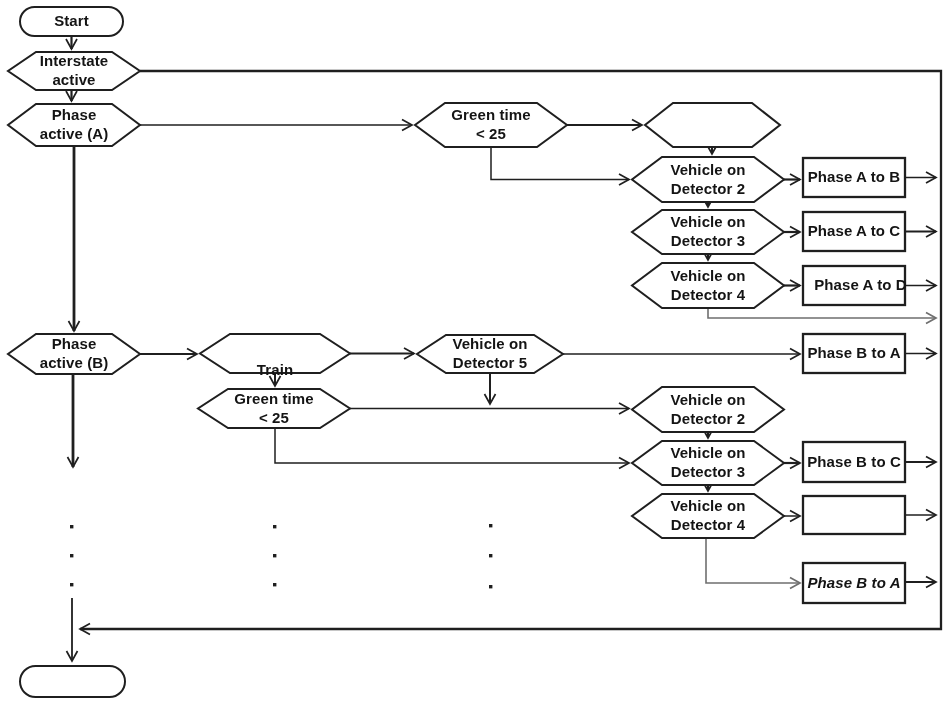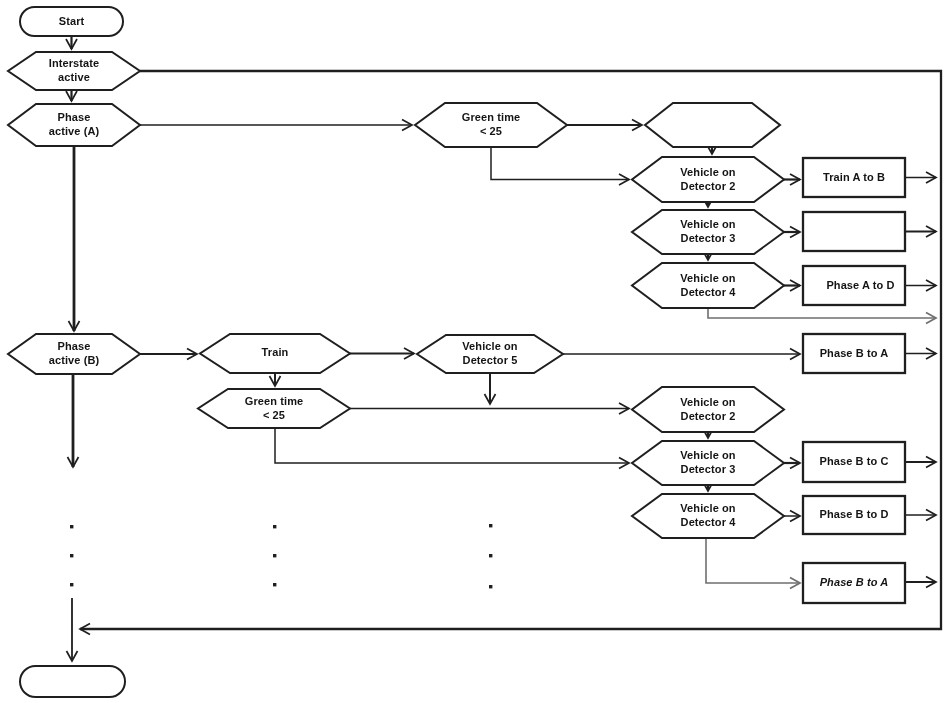--- a/index.html
+++ b/index.html
@@ -16,7 +16,7 @@
     display:flex; align-items:center; justify-content:center;
     text-align:center;
     font-weight:bold;
-    font-size:11px;
+    font-size:15px;
     line-height:1.25;
     color:#141414;
     white-space:pre-line;

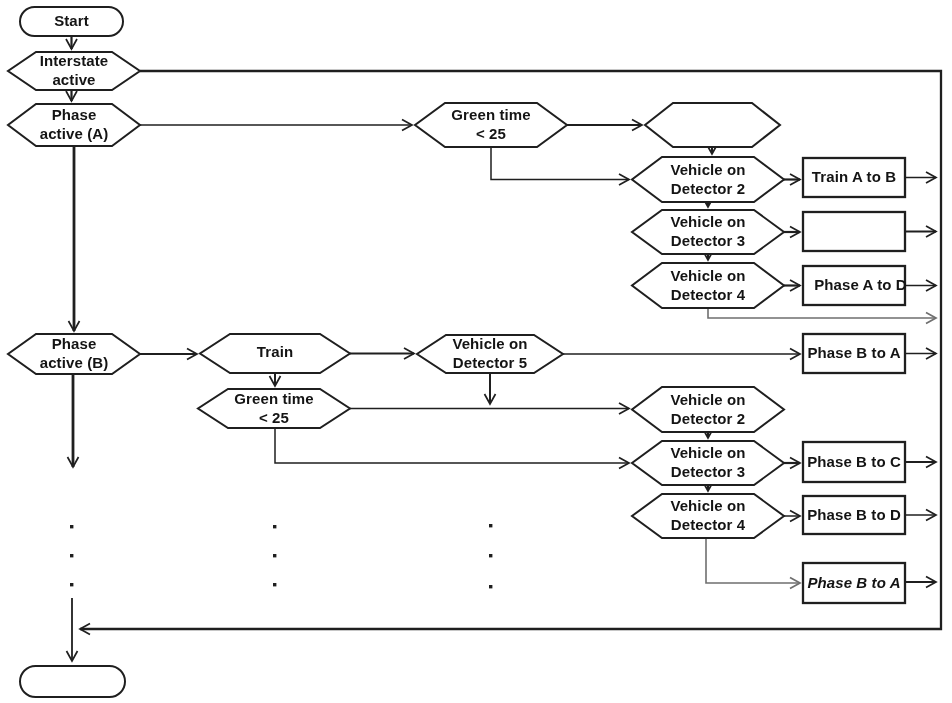--- a/index.html
+++ b/index.html
@@ -162,7 +162,7 @@
 Detector 3</div>
   <div class="lbl" style="left:632px;top:263px;width:152px;height:45px">Vehicle on
 Detector 4</div>
-  <div class="lbl" style="left:803px;top:158px;width:102px;height:39px">Train A to B</div>
+  <div class="lbl" style="left:803px;top:158px;width:102px;height:39px">Phase A to B</div>
   <div class="lbl" style="left:803px;top:266px;width:115px;height:39px">Phase A to D</div>
   <div class="lbl" style="left:8px;top:334px;width:132px;height:40px">Phase
 active (B)</div>

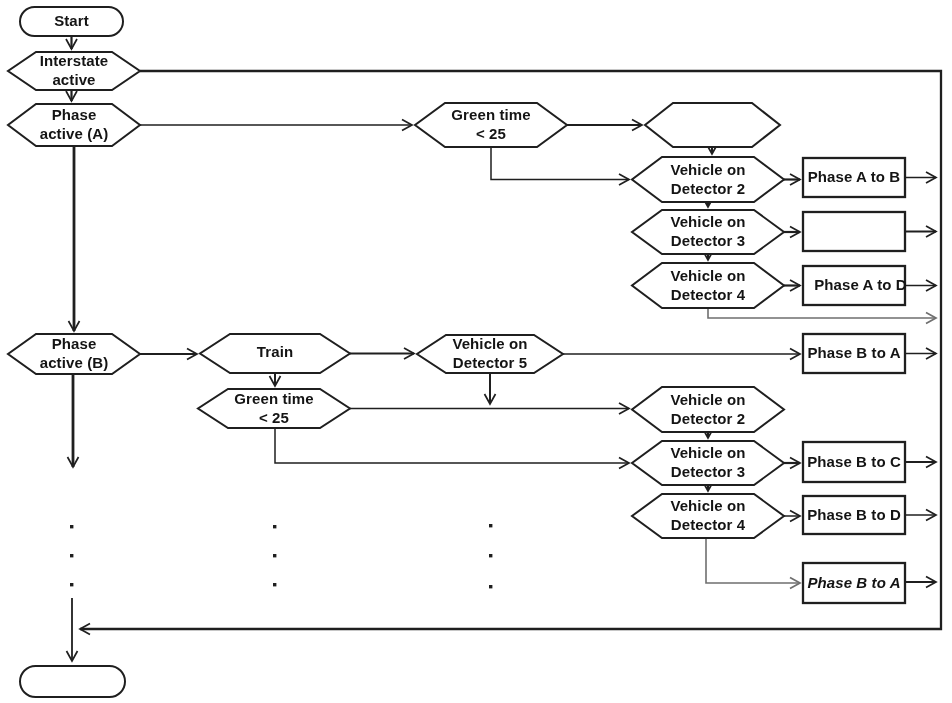--- a/index.html
+++ b/index.html
@@ -163,6 +163,7 @@
   <div class="lbl" style="left:632px;top:263px;width:152px;height:45px">Vehicle on
 Detector 4</div>
   <div class="lbl" style="left:803px;top:158px;width:102px;height:39px">Phase A to B</div>
+  <div class="lbl" style="left:803px;top:212px;width:102px;height:39px">Phase A to C</div>
   <div class="lbl" style="left:803px;top:266px;width:115px;height:39px">Phase A to D</div>
   <div class="lbl" style="left:8px;top:334px;width:132px;height:40px">Phase
 active (B)</div>

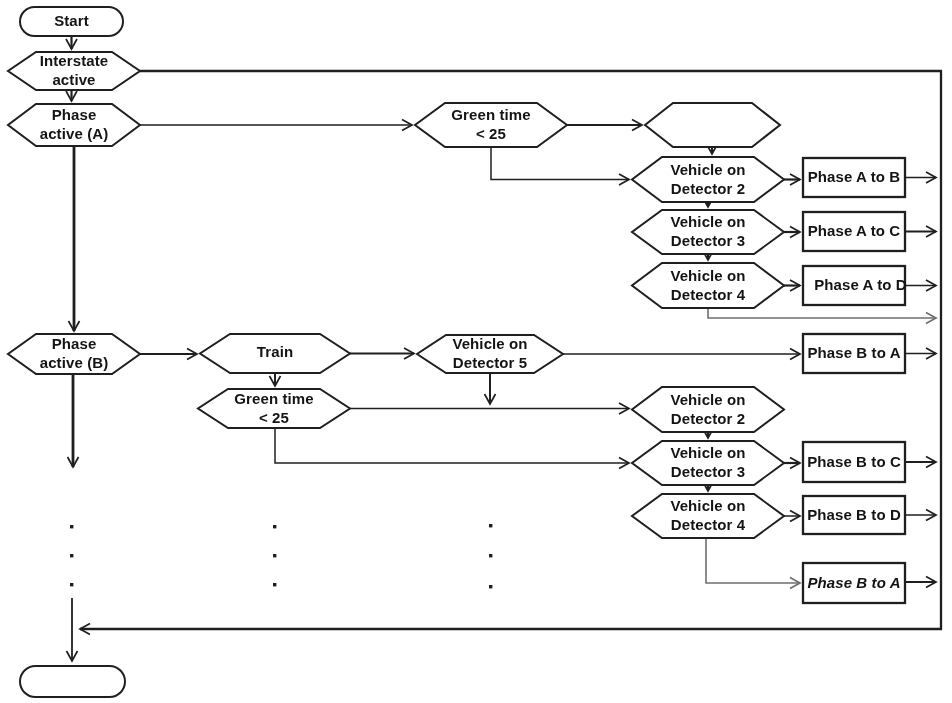--- a/index.html
+++ b/index.html
@@ -167,7 +167,7 @@
   <div class="lbl" style="left:803px;top:266px;width:115px;height:39px">Phase A to D</div>
   <div class="lbl" style="left:8px;top:334px;width:132px;height:40px">Phase
 active (B)</div>
-  <div class="lbl" style="left:200px;top:330px;width:150px;height:45px">Train</div>
+  <div class="lbl" style="left:200px;top:348px;width:150px;height:45px">Train</div>
   <div class="lbl" style="left:417px;top:335px;width:146px;height:38px">Vehicle on
 Detector 5</div>
   <div class="lbl" style="left:803px;top:334px;width:102px;height:39px">Phase B to A</div>

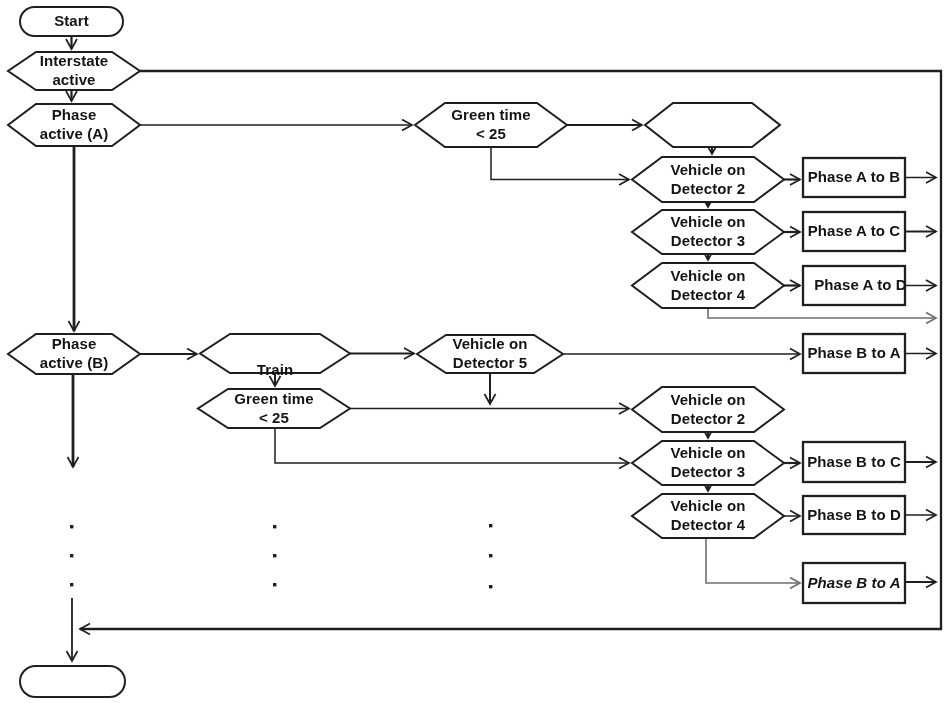--- a/index.html
+++ b/index.html
@@ -180,7 +180,6 @@
   <div class="lbl" style="left:632px;top:494px;width:152px;height:44px">Vehicle on
 Detector 4</div>
   <div class="lbl" style="left:803px;top:442px;width:102px;height:40px">Phase B to C</div>
-  <div class="lbl" style="left:803px;top:496px;width:102px;height:38px">Phase B to D</div>
   <div class="lbl italic" style="left:803px;top:563px;width:102px;height:40px">Phase B to A</div>
 
 </div>

